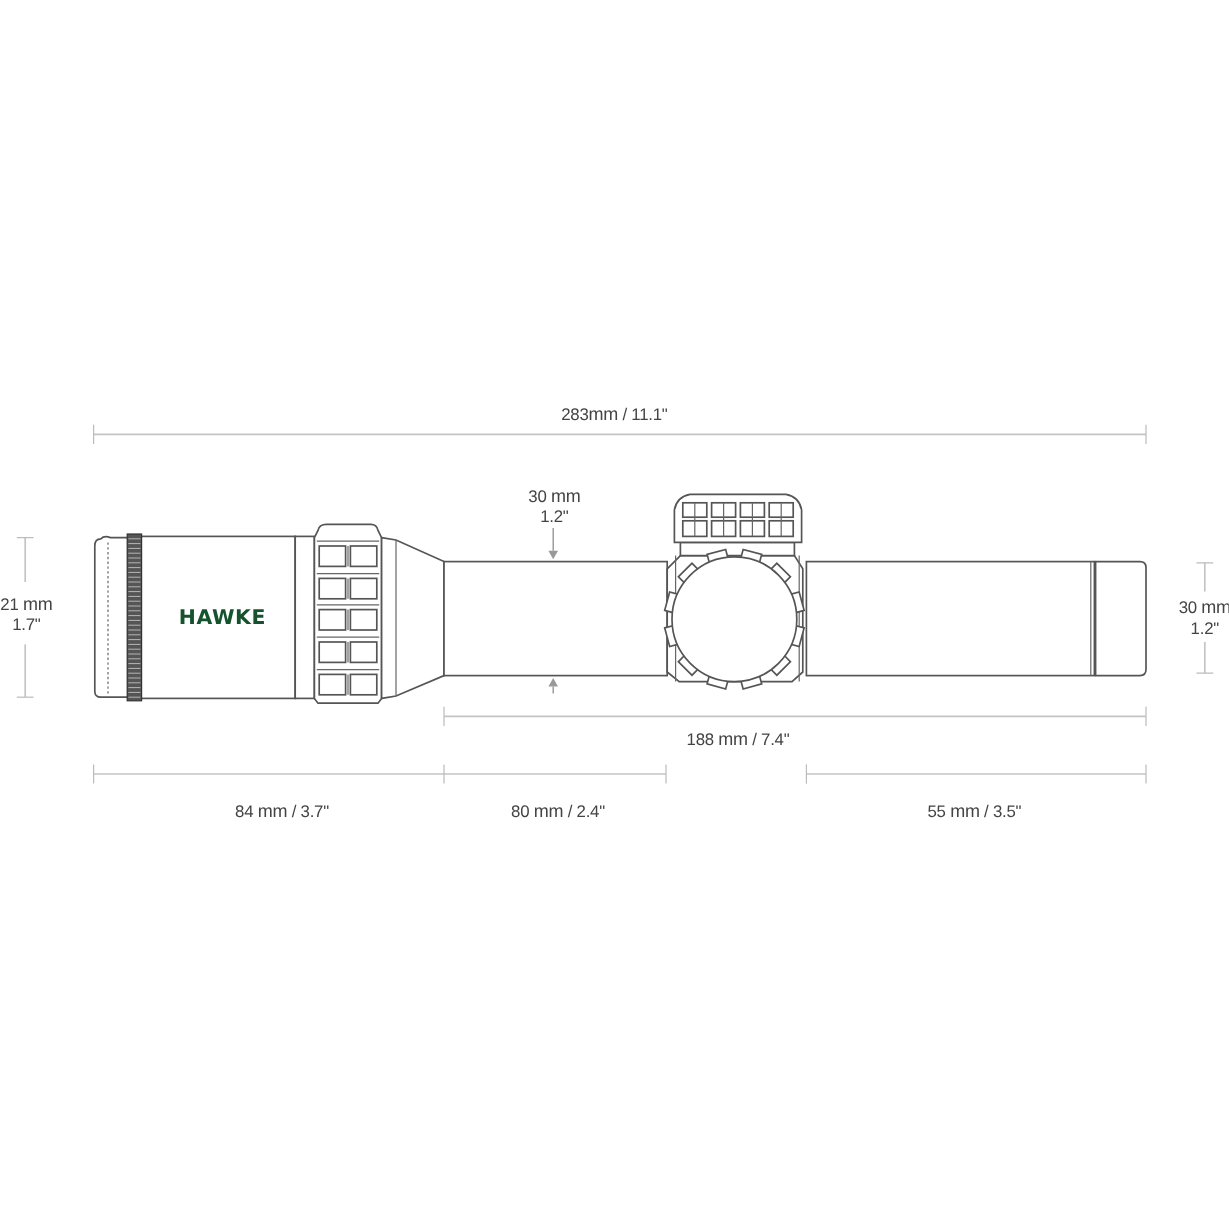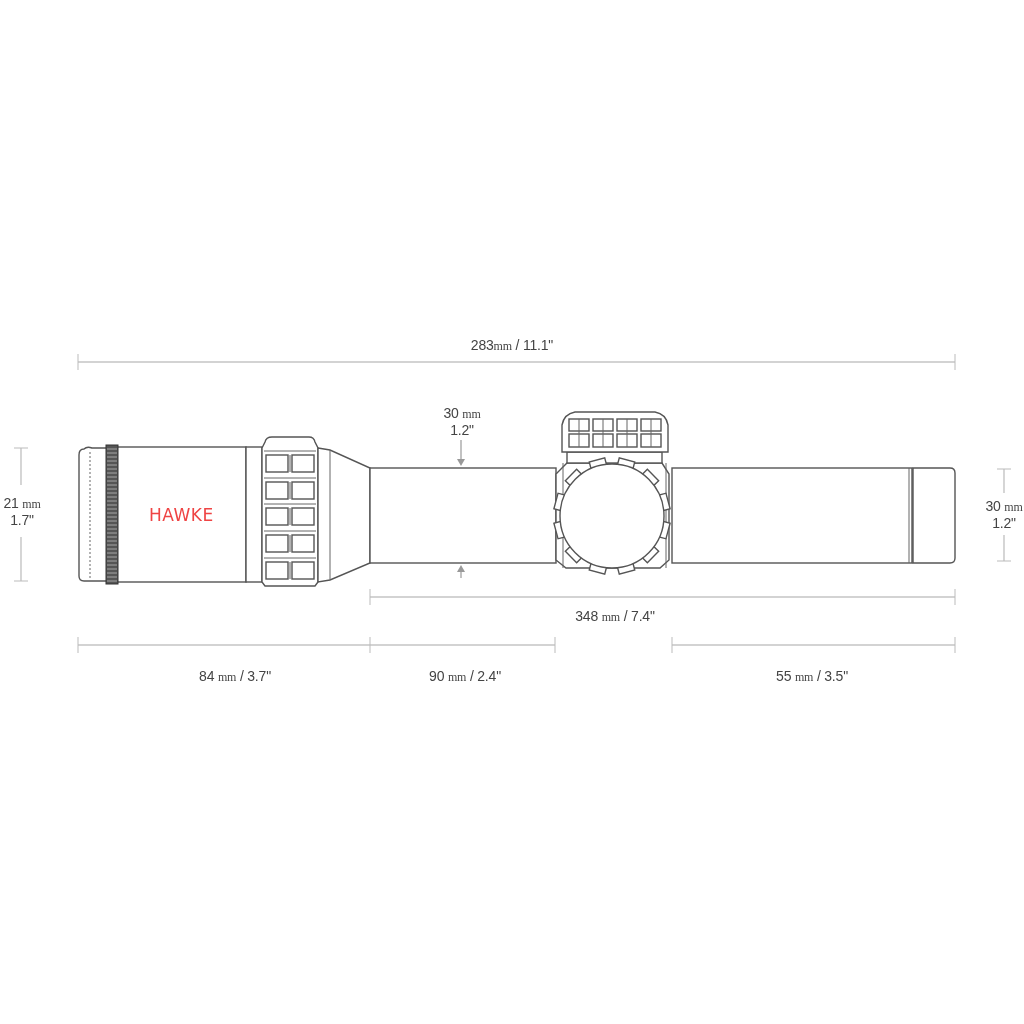--- a/index.html
+++ b/index.html
@@ -14,7 +14,7 @@
     .arrowline { stroke: #999; stroke-width: 1.2; }
     .label { position: absolute; font-size: 14px; color: #444; white-space: nowrap; text-align: center;
              font-family: "Liberation Sans", "DejaVu Sans", sans-serif; letter-spacing: -0.2px; }
-    .label .unit { font-size: 12px; font-family: Liberation Serif, serif; }
+    .label .unit { font-size: 15px; }
     .stack { line-height: 16px; }
     .brand { position: absolute; font-size: 17px; letter-spacing: 0.5px; color: #ef4444;
              font-family: "DejaVu Sans", sans-serif; font-weight: 400; }

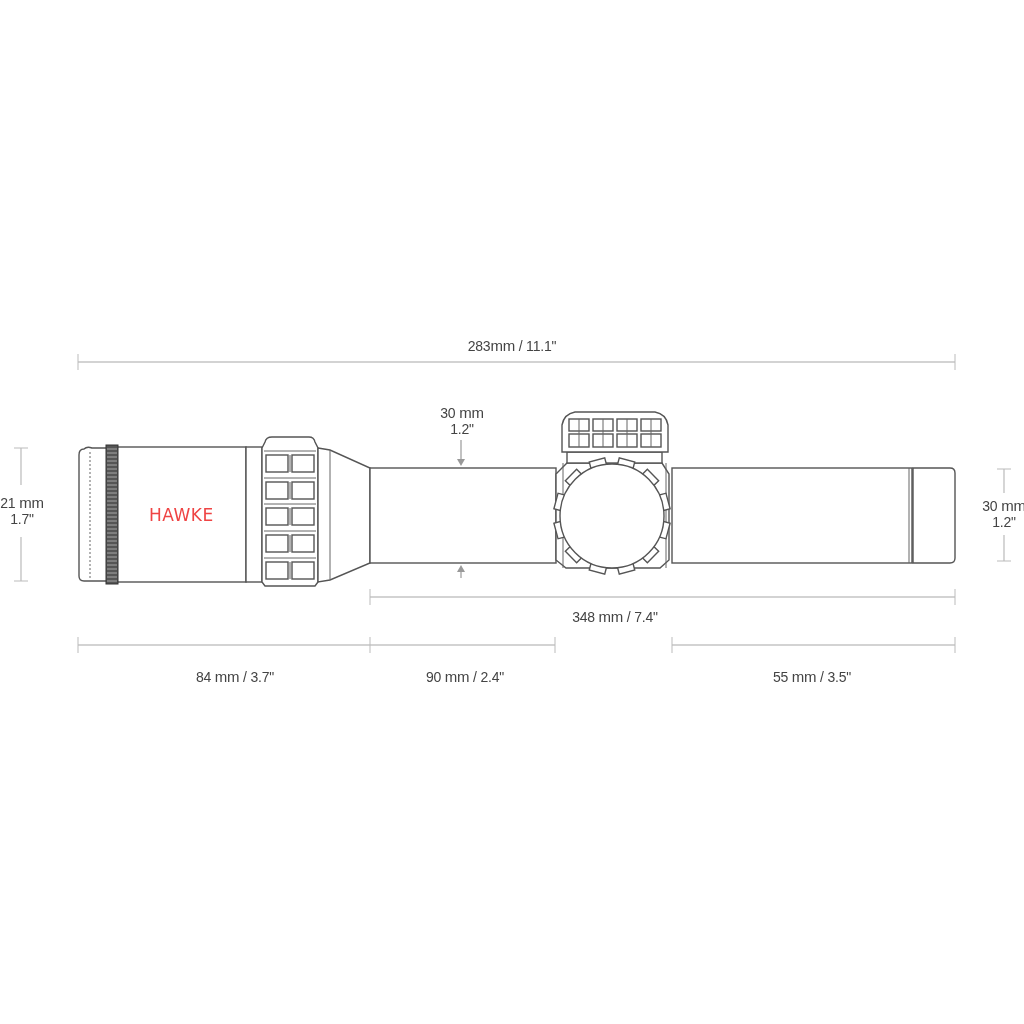--- a/index.html
+++ b/index.html
@@ -16,8 +16,8 @@
              font-family: "Liberation Sans", "DejaVu Sans", sans-serif; letter-spacing: -0.2px; }
     .label .unit { font-size: 15px; }
     .stack { line-height: 16px; }
-    .brand { position: absolute; font-size: 17px; letter-spacing: 0.5px; color: #ef4444;
-             font-family: "DejaVu Sans", sans-serif; font-weight: 400; }
+    .brand { position: absolute; font-size: 17px; letter-spacing: 0.5px; color: #14532d;
+             font-family: "DejaVu Sans", sans-serif; font-weight: 700; }
   </style>
 </head>
 <body>

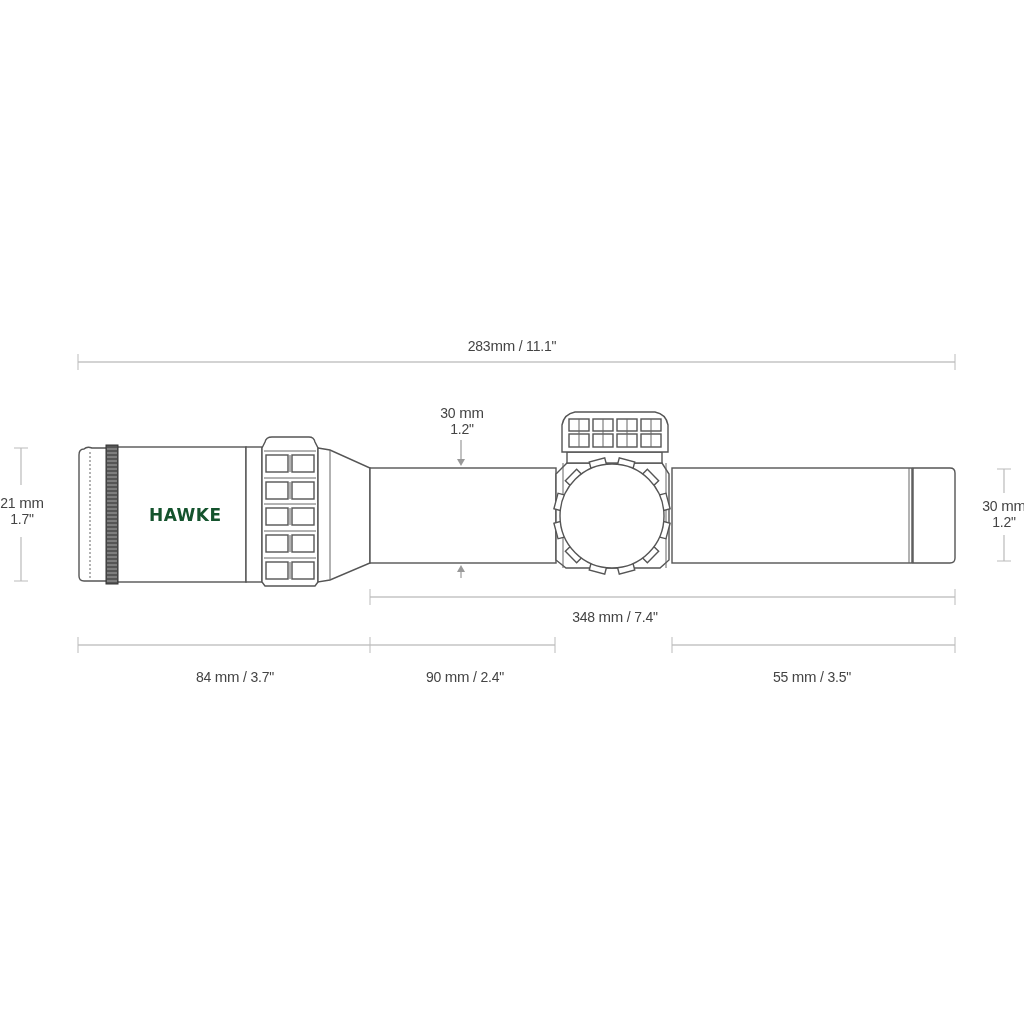--- a/index.html
+++ b/index.html
@@ -240,7 +240,7 @@
 </div>
 
 <div class="label" style="left:540px; width:150px; top:608px;">
-  <span>348 </span><span class="unit">mm</span><span> / 7.4"</span>
+  <span>188 </span><span class="unit">mm</span><span> / 7.4"</span>
 </div>
 
 <div class="label" style="left:160px; width:150px; top:668px;">

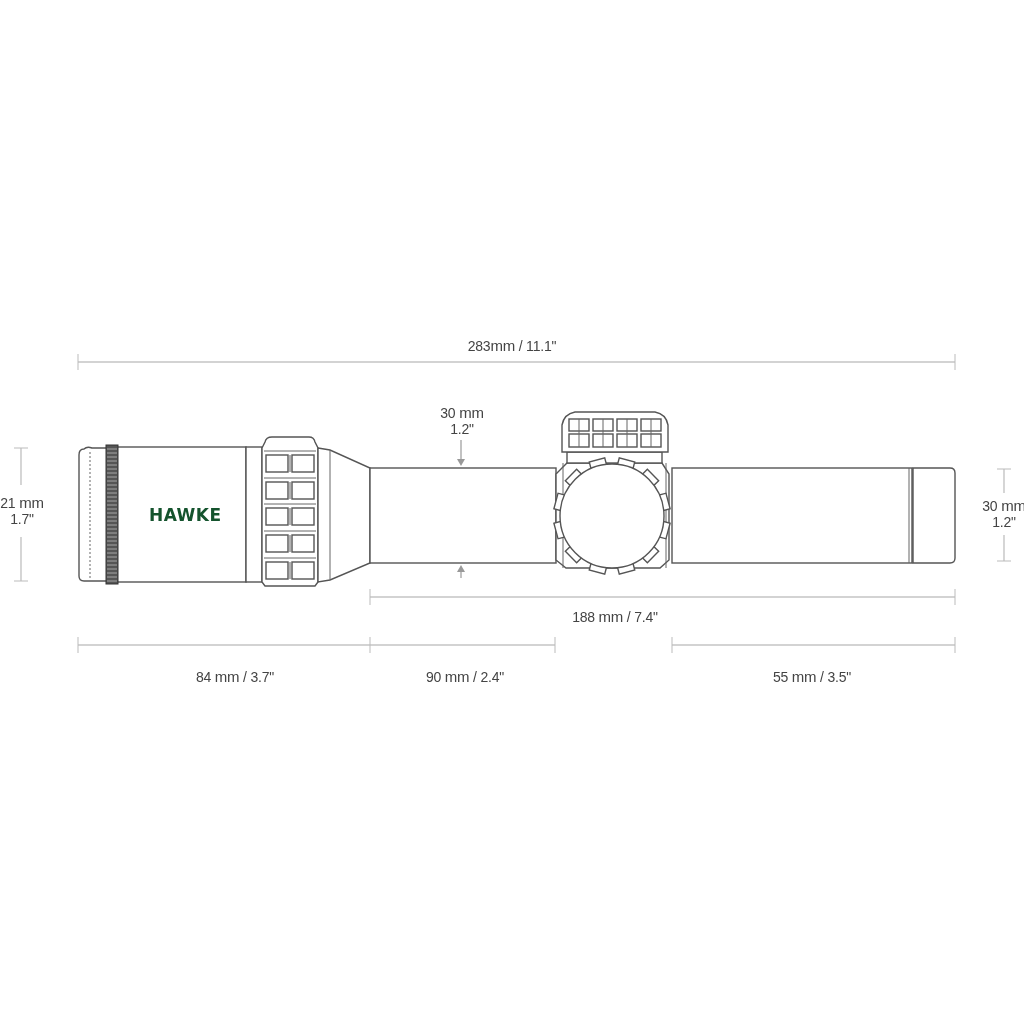--- a/index.html
+++ b/index.html
@@ -248,7 +248,7 @@
 </div>
 
 <div class="label" style="left:390px; width:150px; top:668px;">
-  <span>90 </span><span class="unit">mm</span><span> / 2.4"</span>
+  <span>80 </span><span class="unit">mm</span><span> / 2.4"</span>
 </div>
 
 <div class="label" style="left:737px; width:150px; top:668px;">

